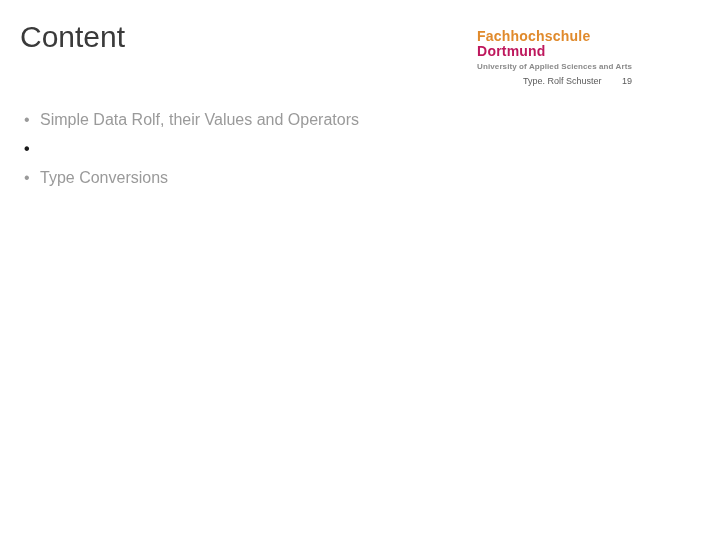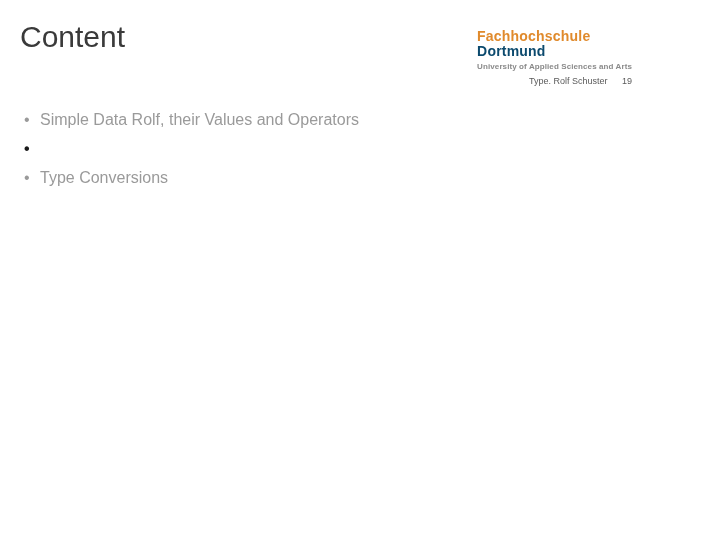--- a/index.html
+++ b/index.html
@@ -42,7 +42,7 @@
     line-height: 1.1;
   }
   .logo-line2 {
-    color: #0c4a6e;
+    color: #be185d;
     font-weight: 700;
     font-size: 14px;
     letter-spacing: 0.2px;

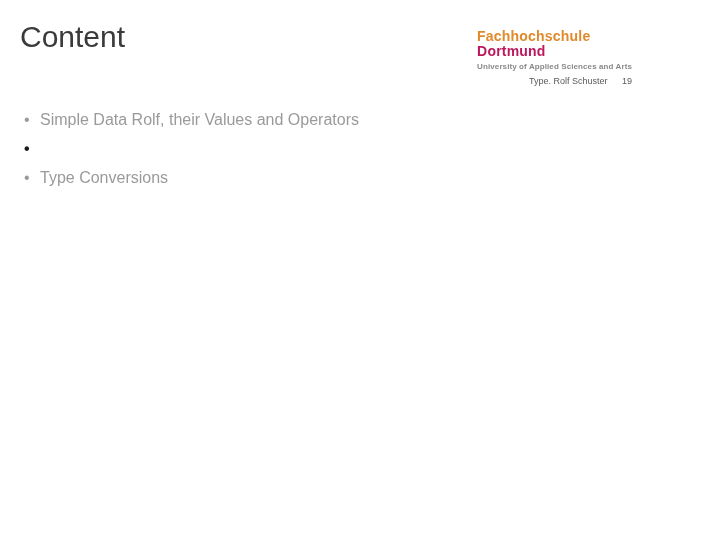--- a/index.html
+++ b/index.html
@@ -63,7 +63,7 @@
     color: #5a5a5a;
   }
   .meta .pagenum {
-    margin-left: 12px;
+    margin-left: 18px;
   }
   ul.content-list {
     position: absolute;

